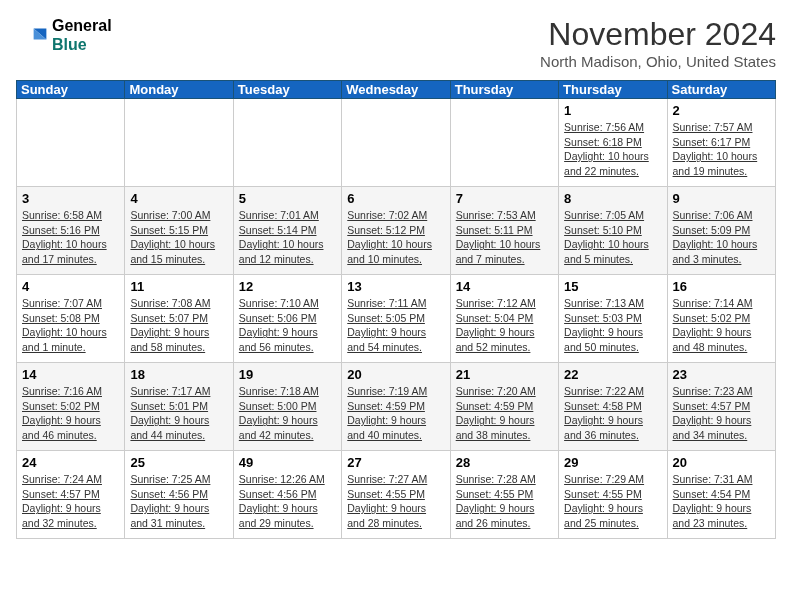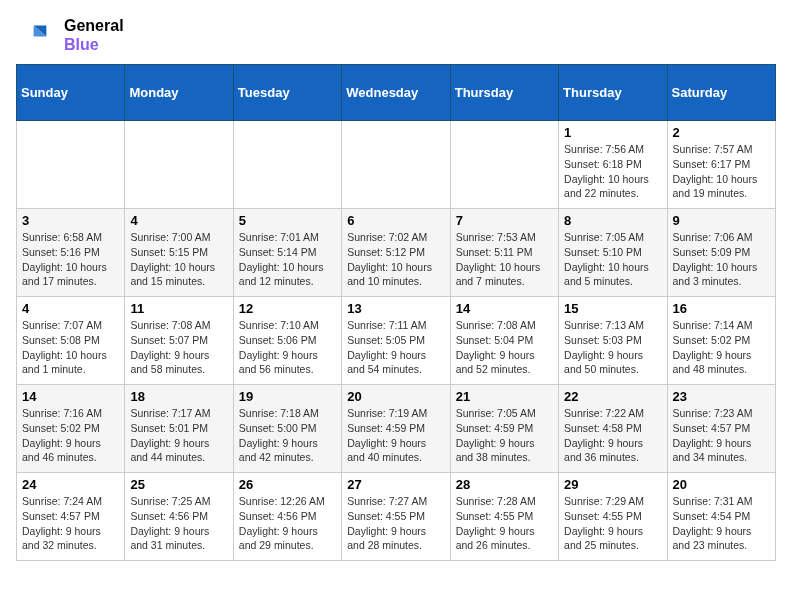--- a/index.html
+++ b/index.html
@@ -18,8 +18,8 @@
     }
     .logo {
       display: flex;
-      align-items: center;
-      gap: 16px;
+      align-items: flex-end;
+      gap: 4px;
     }
     .logo-text {
       font-size: 16px;

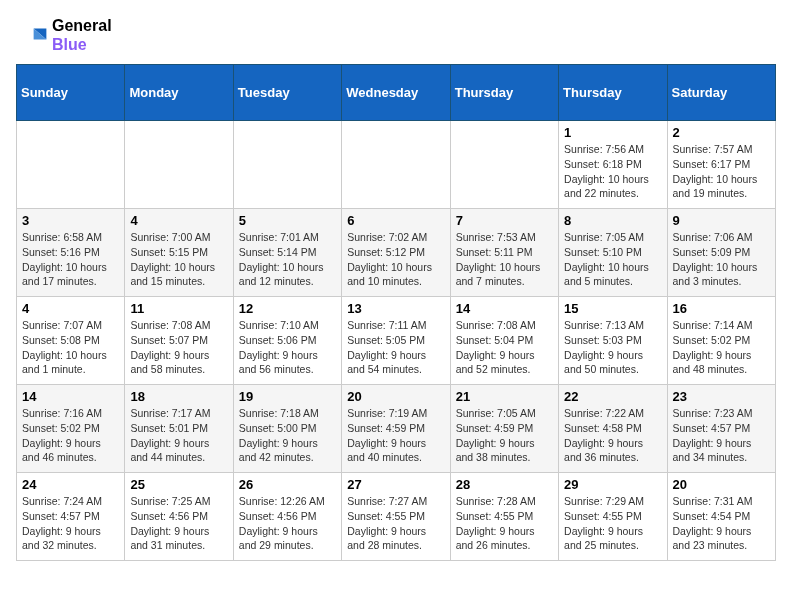--- a/index.html
+++ b/index.html
@@ -27,7 +27,7 @@
       line-height: 1.2;
     }
     .logo-text span.general { color: #000; }
-    .logo-text span.blue { color: #8b5cf6; }
+    .logo-text span.blue { color: #0f766e; }
     .logo-icon {
       width: 32px;
       height: 32px;

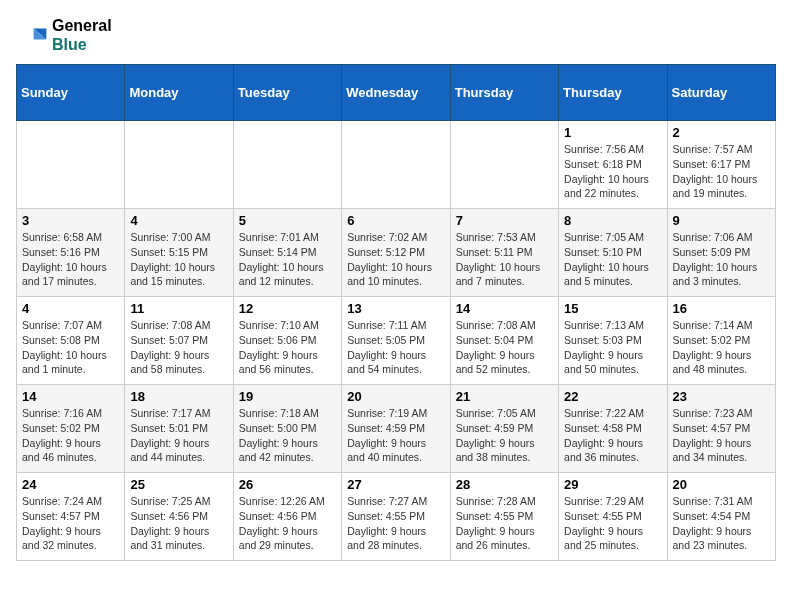--- a/index.html
+++ b/index.html
@@ -101,6 +101,10 @@
       <div><span class="blue">Blue</span></div>
     </div>
   </div>
+  <div class="title-block">
+    <div class="month-title">November 2024</div>
+    <div class="location">North Madison, Ohio, United States</div>
+  </div>
 </div>
 
 <table class="calendar">

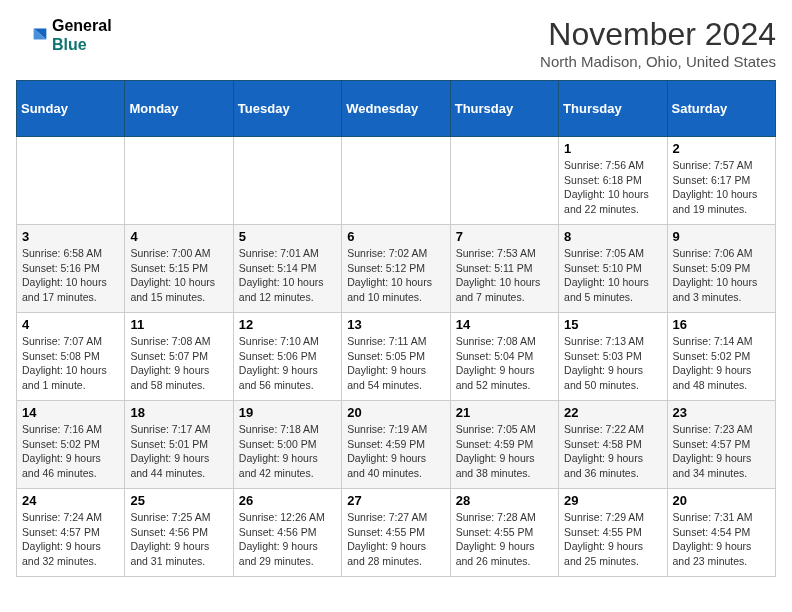--- a/index.html
+++ b/index.html
@@ -53,7 +53,7 @@
       color: #fff;
       font-size: 13px;
       font-weight: bold;
-      padding: 20px 4px;
+      padding: 1px 4px;
       text-align: left;
       border: 1px solid #1a5276;
       margin-top: 35px;

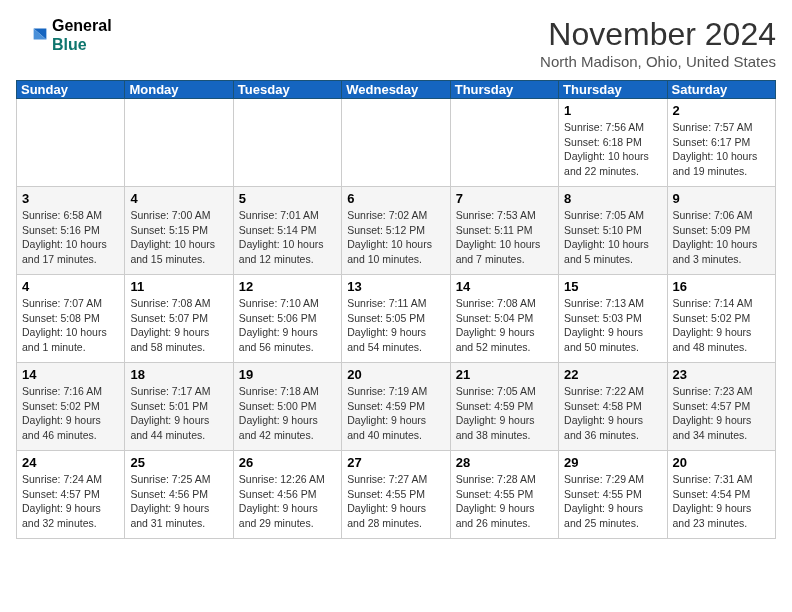--- a/index.html
+++ b/index.html
@@ -82,6 +82,7 @@
       font-size: 10.5px;
       line-height: 1.4;
       color: #333;
+      text-decoration: underline;
     }
     .empty-cell {
       background: #fff !important;

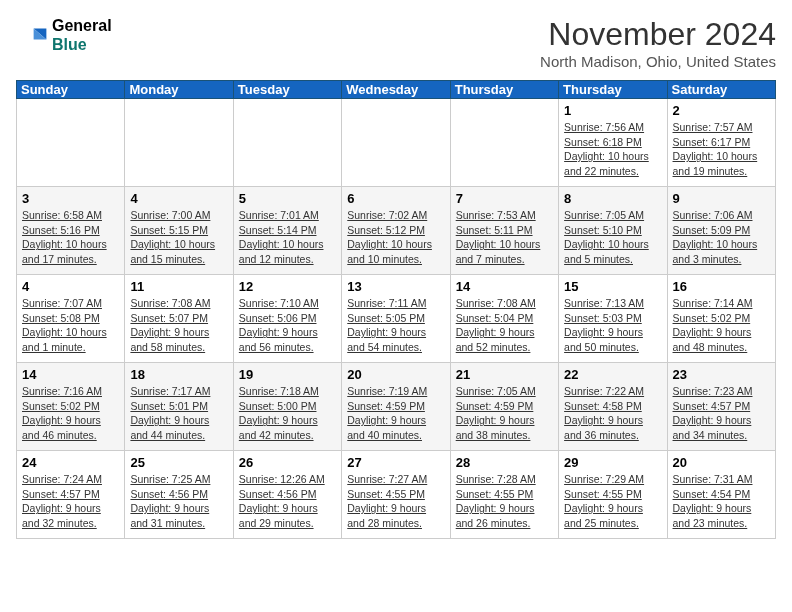--- a/index.html
+++ b/index.html
@@ -224,7 +224,7 @@
         </td>
         <td>
           <span class="day-number">14</span>
-          <div class="day-info">Sunrise: 7:08 AM
+          <div class="day-info">Sunrise: 7:12 AM
 Sunset: 5:04 PM
 Daylight: 9 hours
 and 52 minutes.</div>

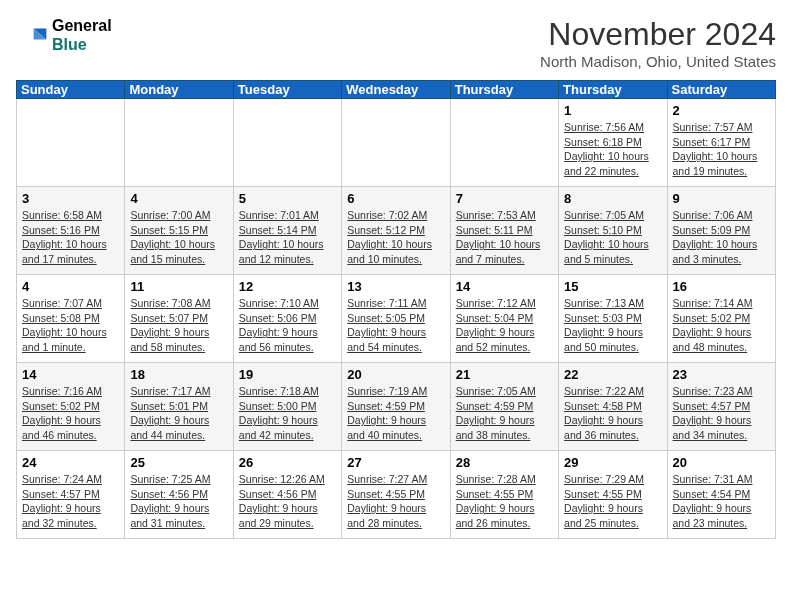--- a/index.html
+++ b/index.html
@@ -275,7 +275,7 @@
         </td>
         <td>
           <span class="day-number">21</span>
-          <div class="day-info">Sunrise: 7:05 AM
+          <div class="day-info">Sunrise: 7:20 AM
 Sunset: 4:59 PM
 Daylight: 9 hours
 and 38 minutes.</div>

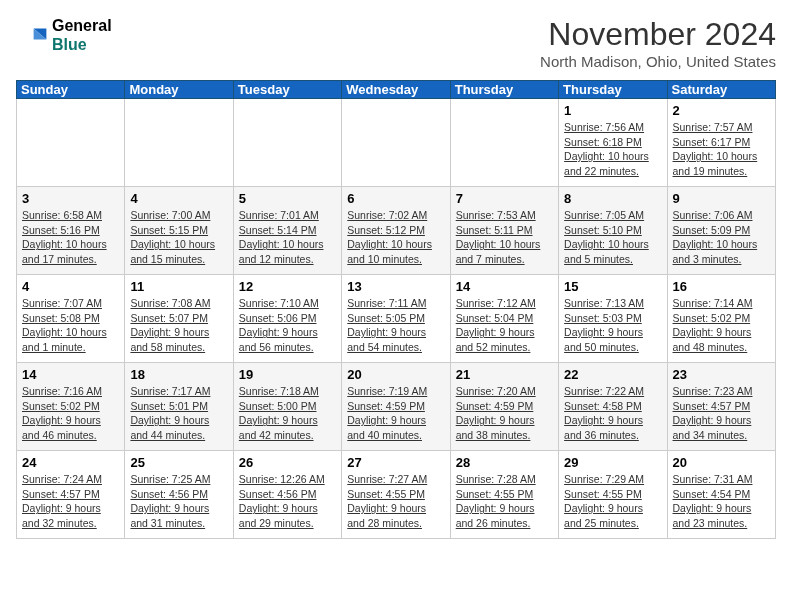--- a/index.html
+++ b/index.html
@@ -311,7 +311,7 @@
 and 31 minutes.</div>
         </td>
         <td>
-          <span class="day-number">26</span>
+          <span class="day-number">49</span>
           <div class="day-info">Sunrise: 12:26 AM
 Sunset: 4:56 PM
 Daylight: 9 hours

